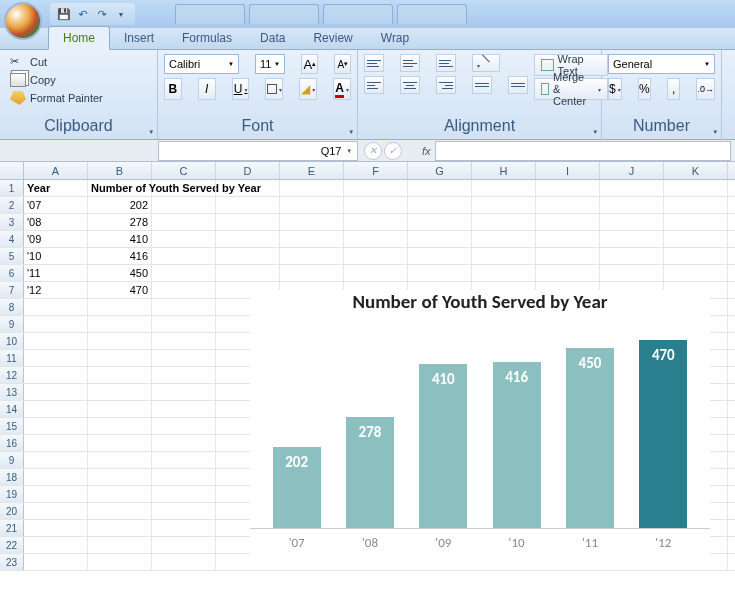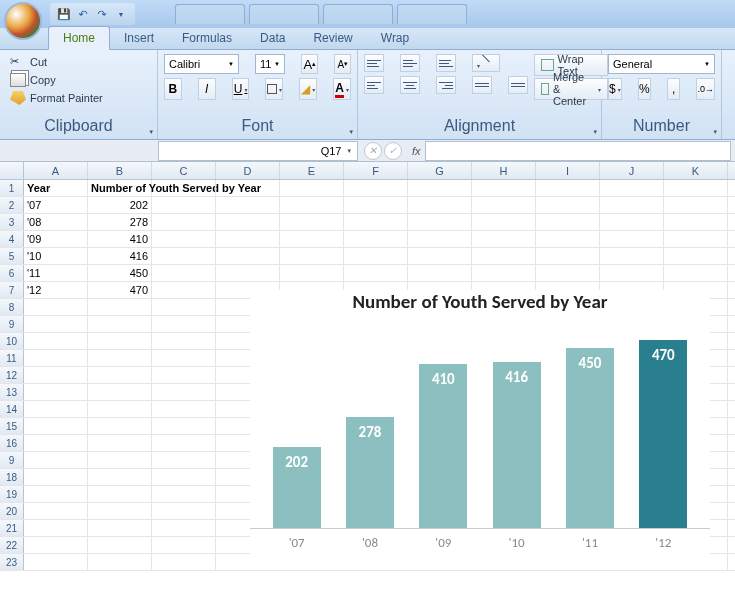--- a/index.html
+++ b/index.html
@@ -63,7 +63,7 @@
 .namebox::after { content: '▾'; font-size: 7px; margin-left: 6px; color: #555; }
 .fx-icons { display: flex; margin-left: 6px; gap: 2px; }
 .fx-ic { width: 18px; height: 18px; border: 1px solid #c0c8d4; border-radius: 50%; display: flex; align-items: center; justify-content: center; font-size: 10px; font-style: italic; background: #fff; }
-.fx-label { margin-left: 10px; font-style: italic; font-size: 11px; color: #555; }
+.fx-label { margin-left: 20px; font-style: italic; font-size: 11px; color: #555; }
 .formula-input { flex: 1; height: 20px; border: 1px solid #b0c0d0; background: #fff; margin-left: 4px; margin-right: 4px; }
 
 

